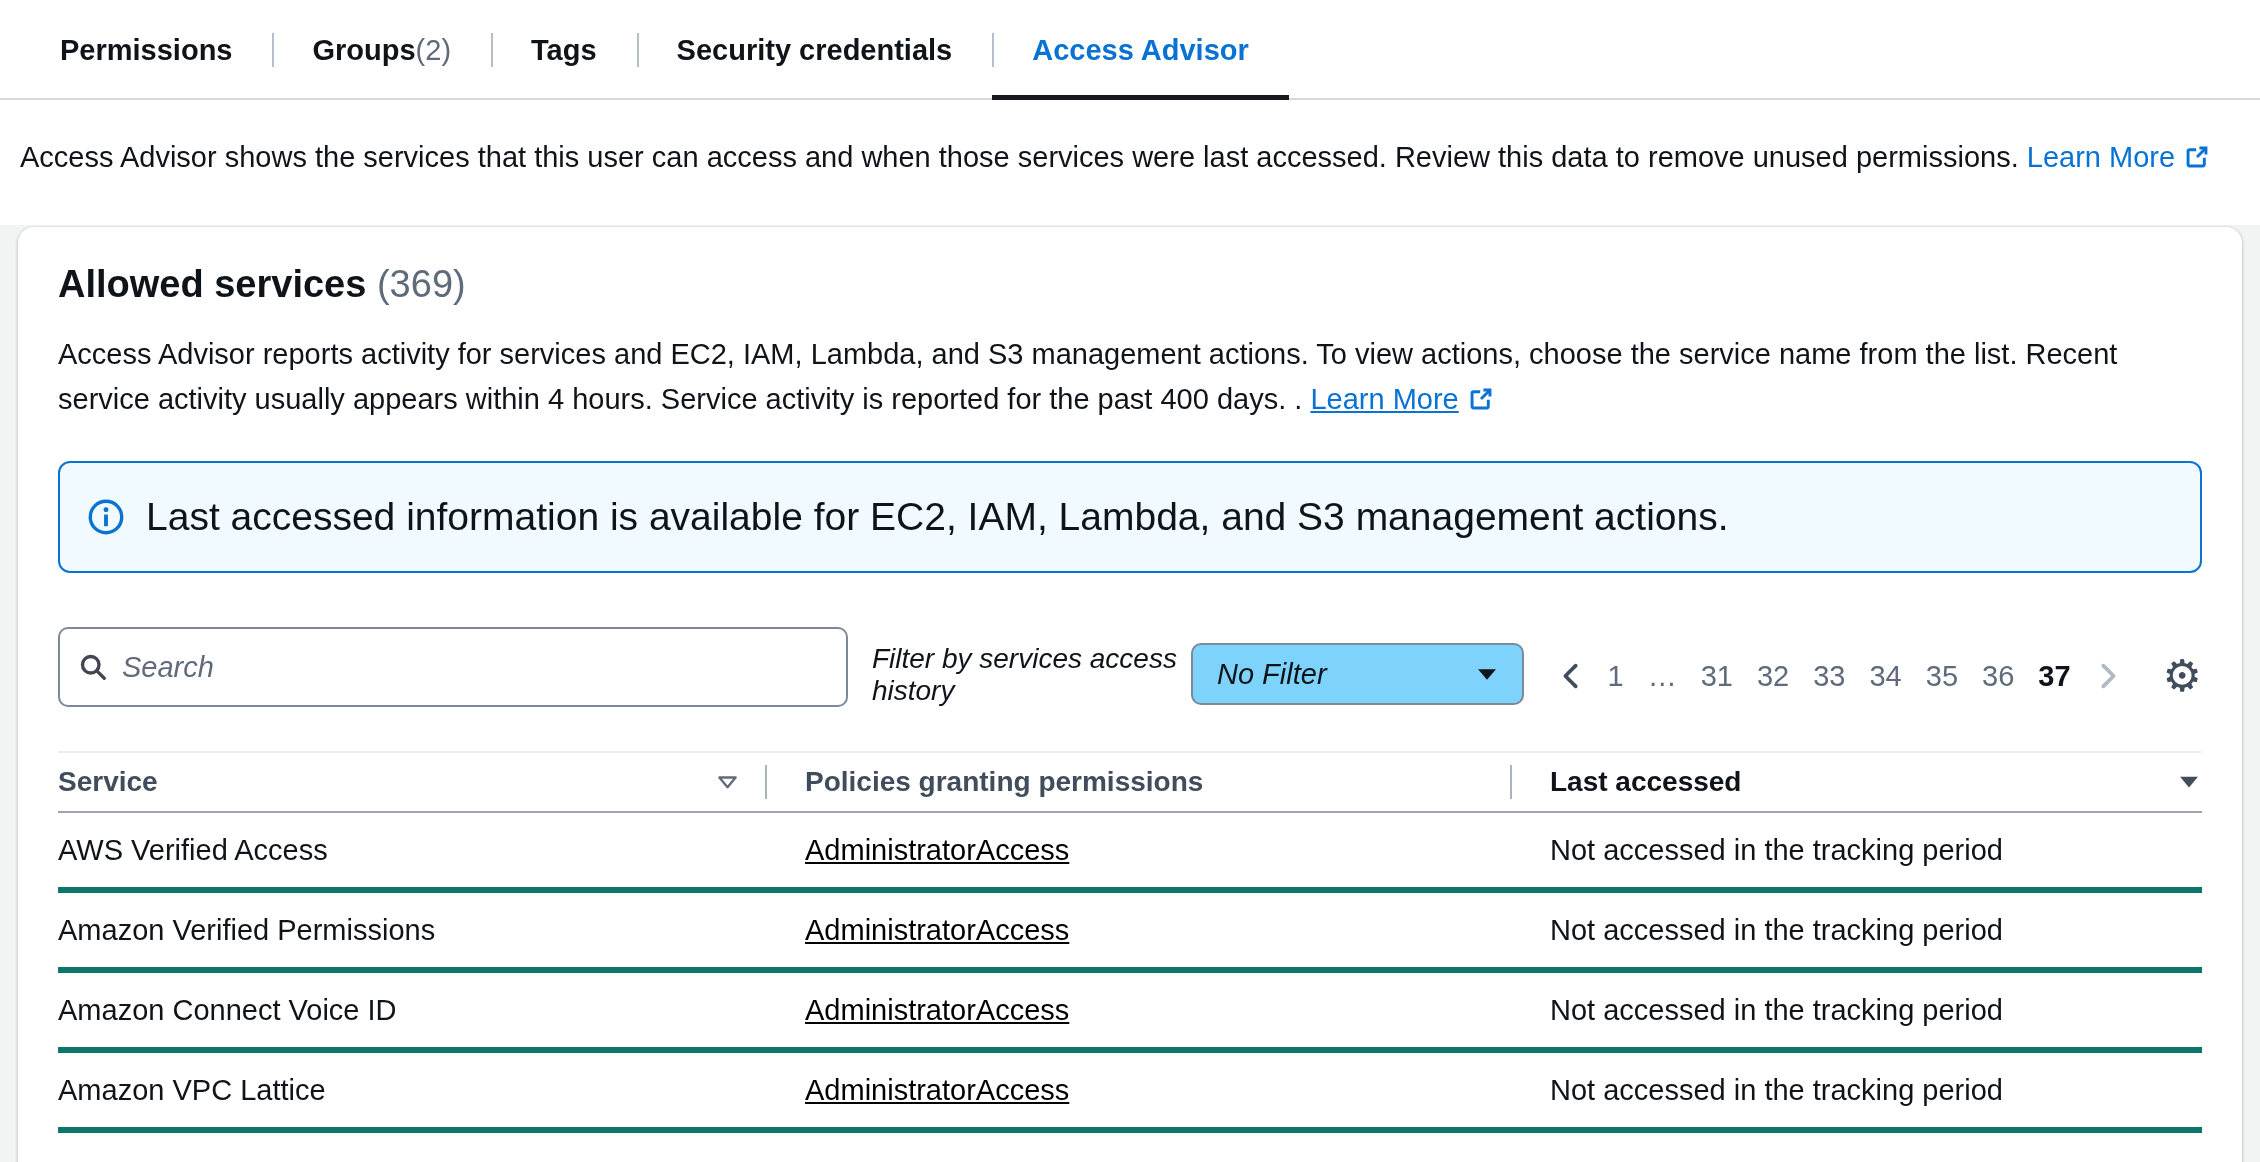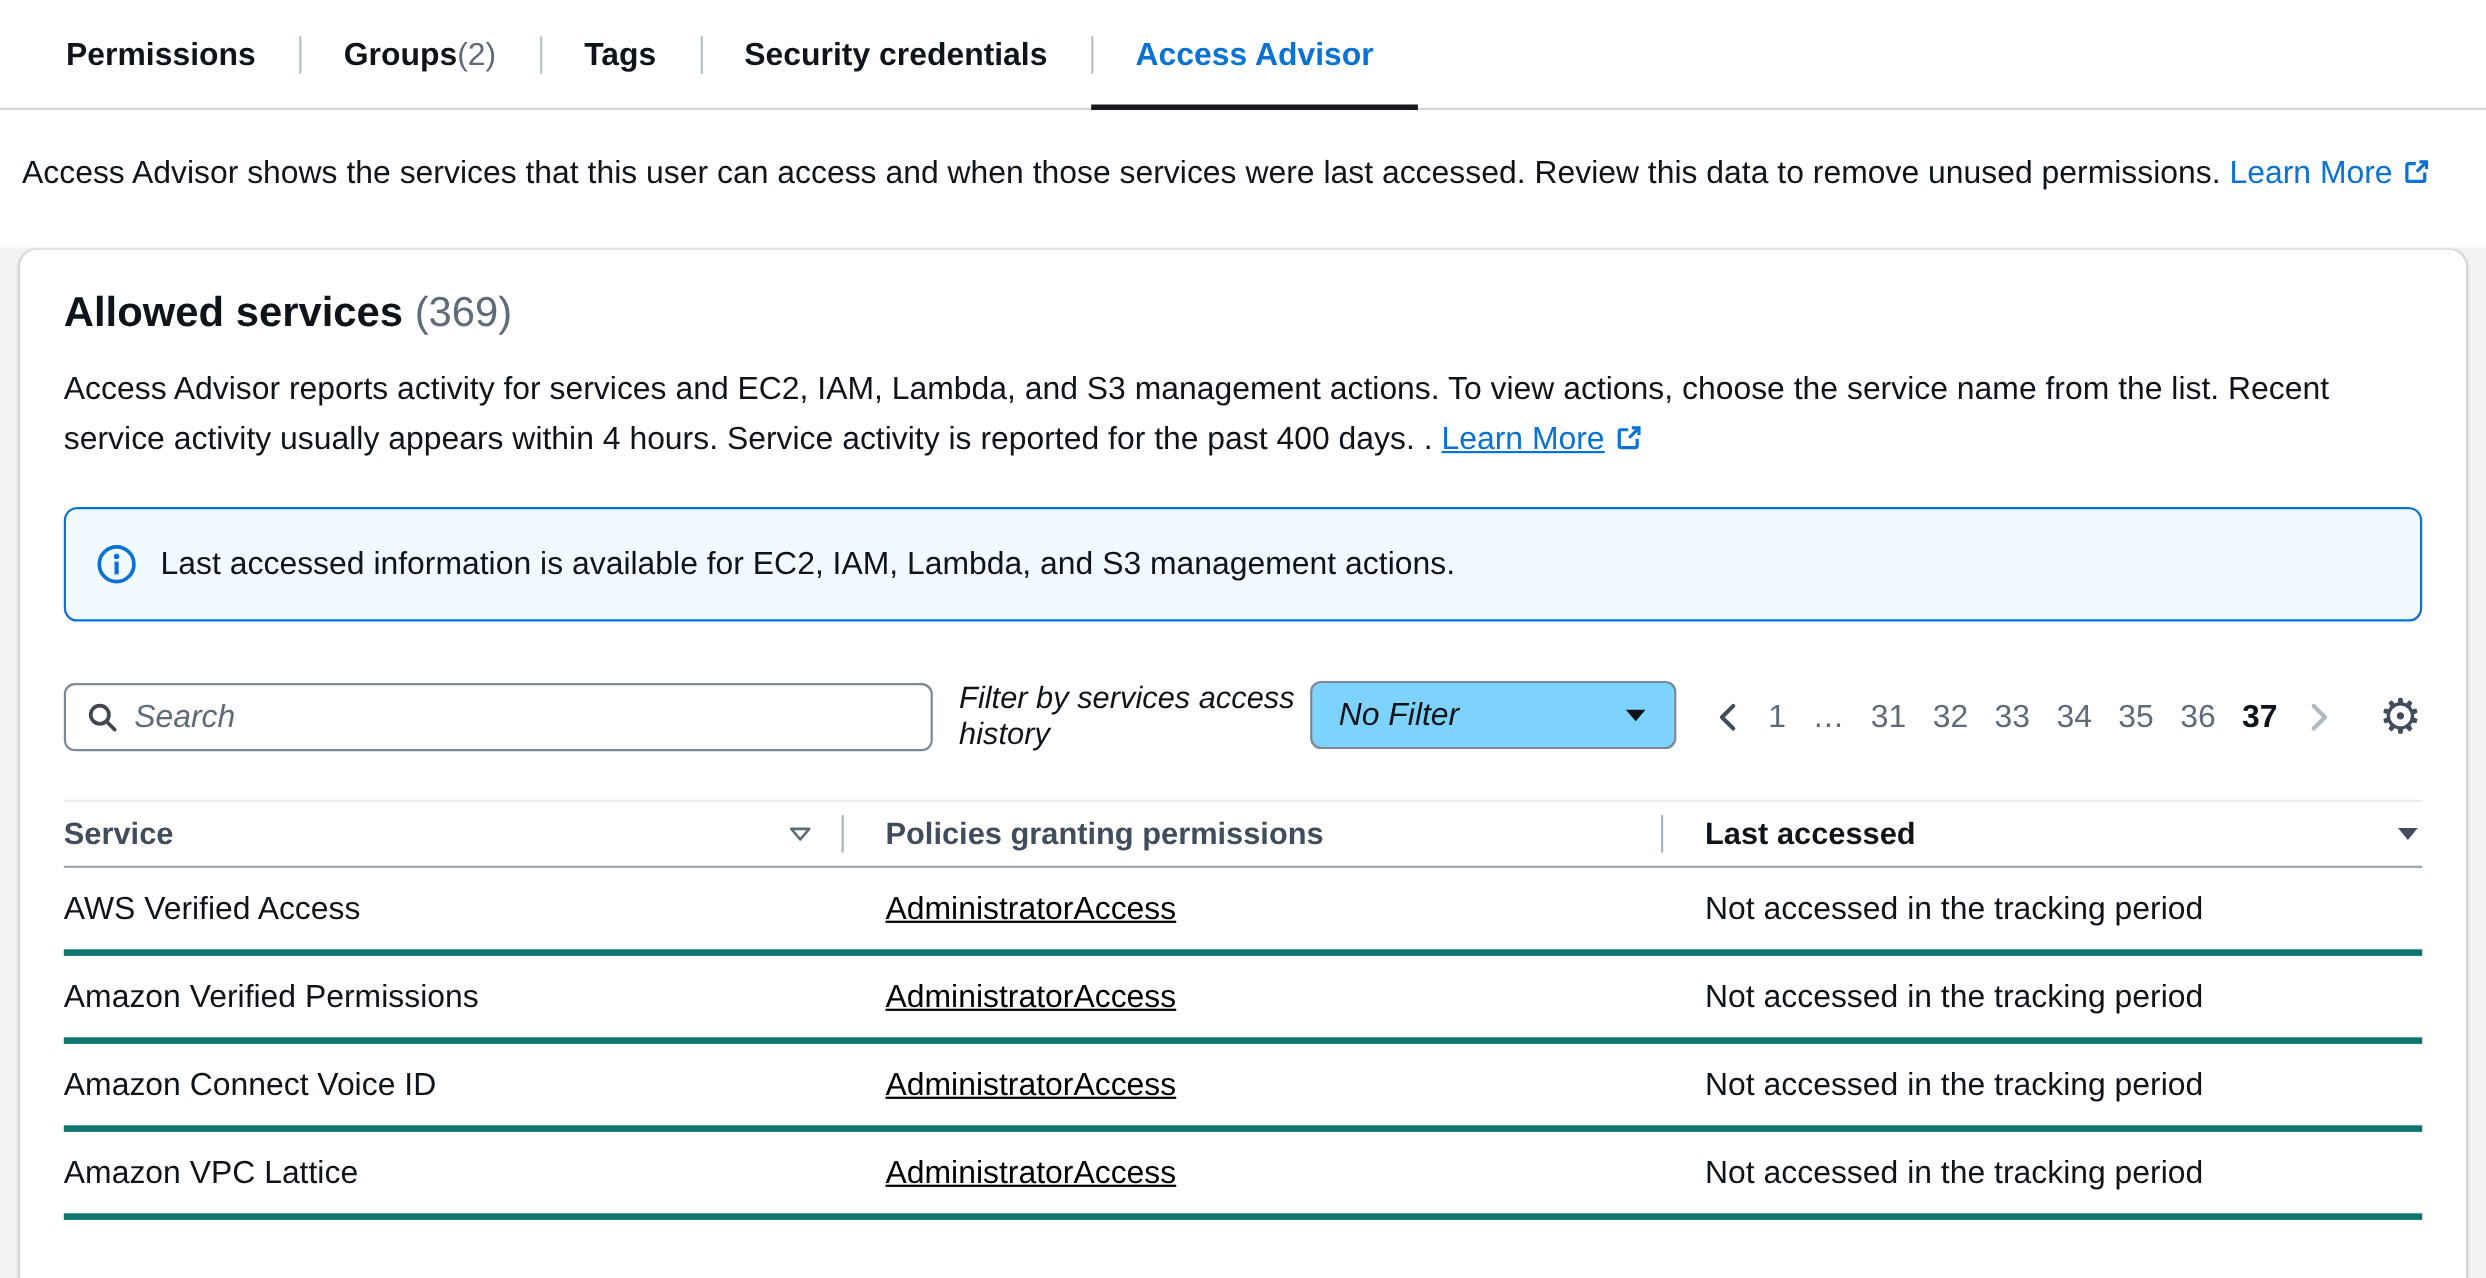--- a/index.html
+++ b/index.html
@@ -108,7 +108,7 @@
     display: flex;
     align-items: center;
     gap: 22px;
-    font-size: 29px;
+    font-size: 39px;
   }
   .alert-icon { display: flex; color: #0972d3; }
 

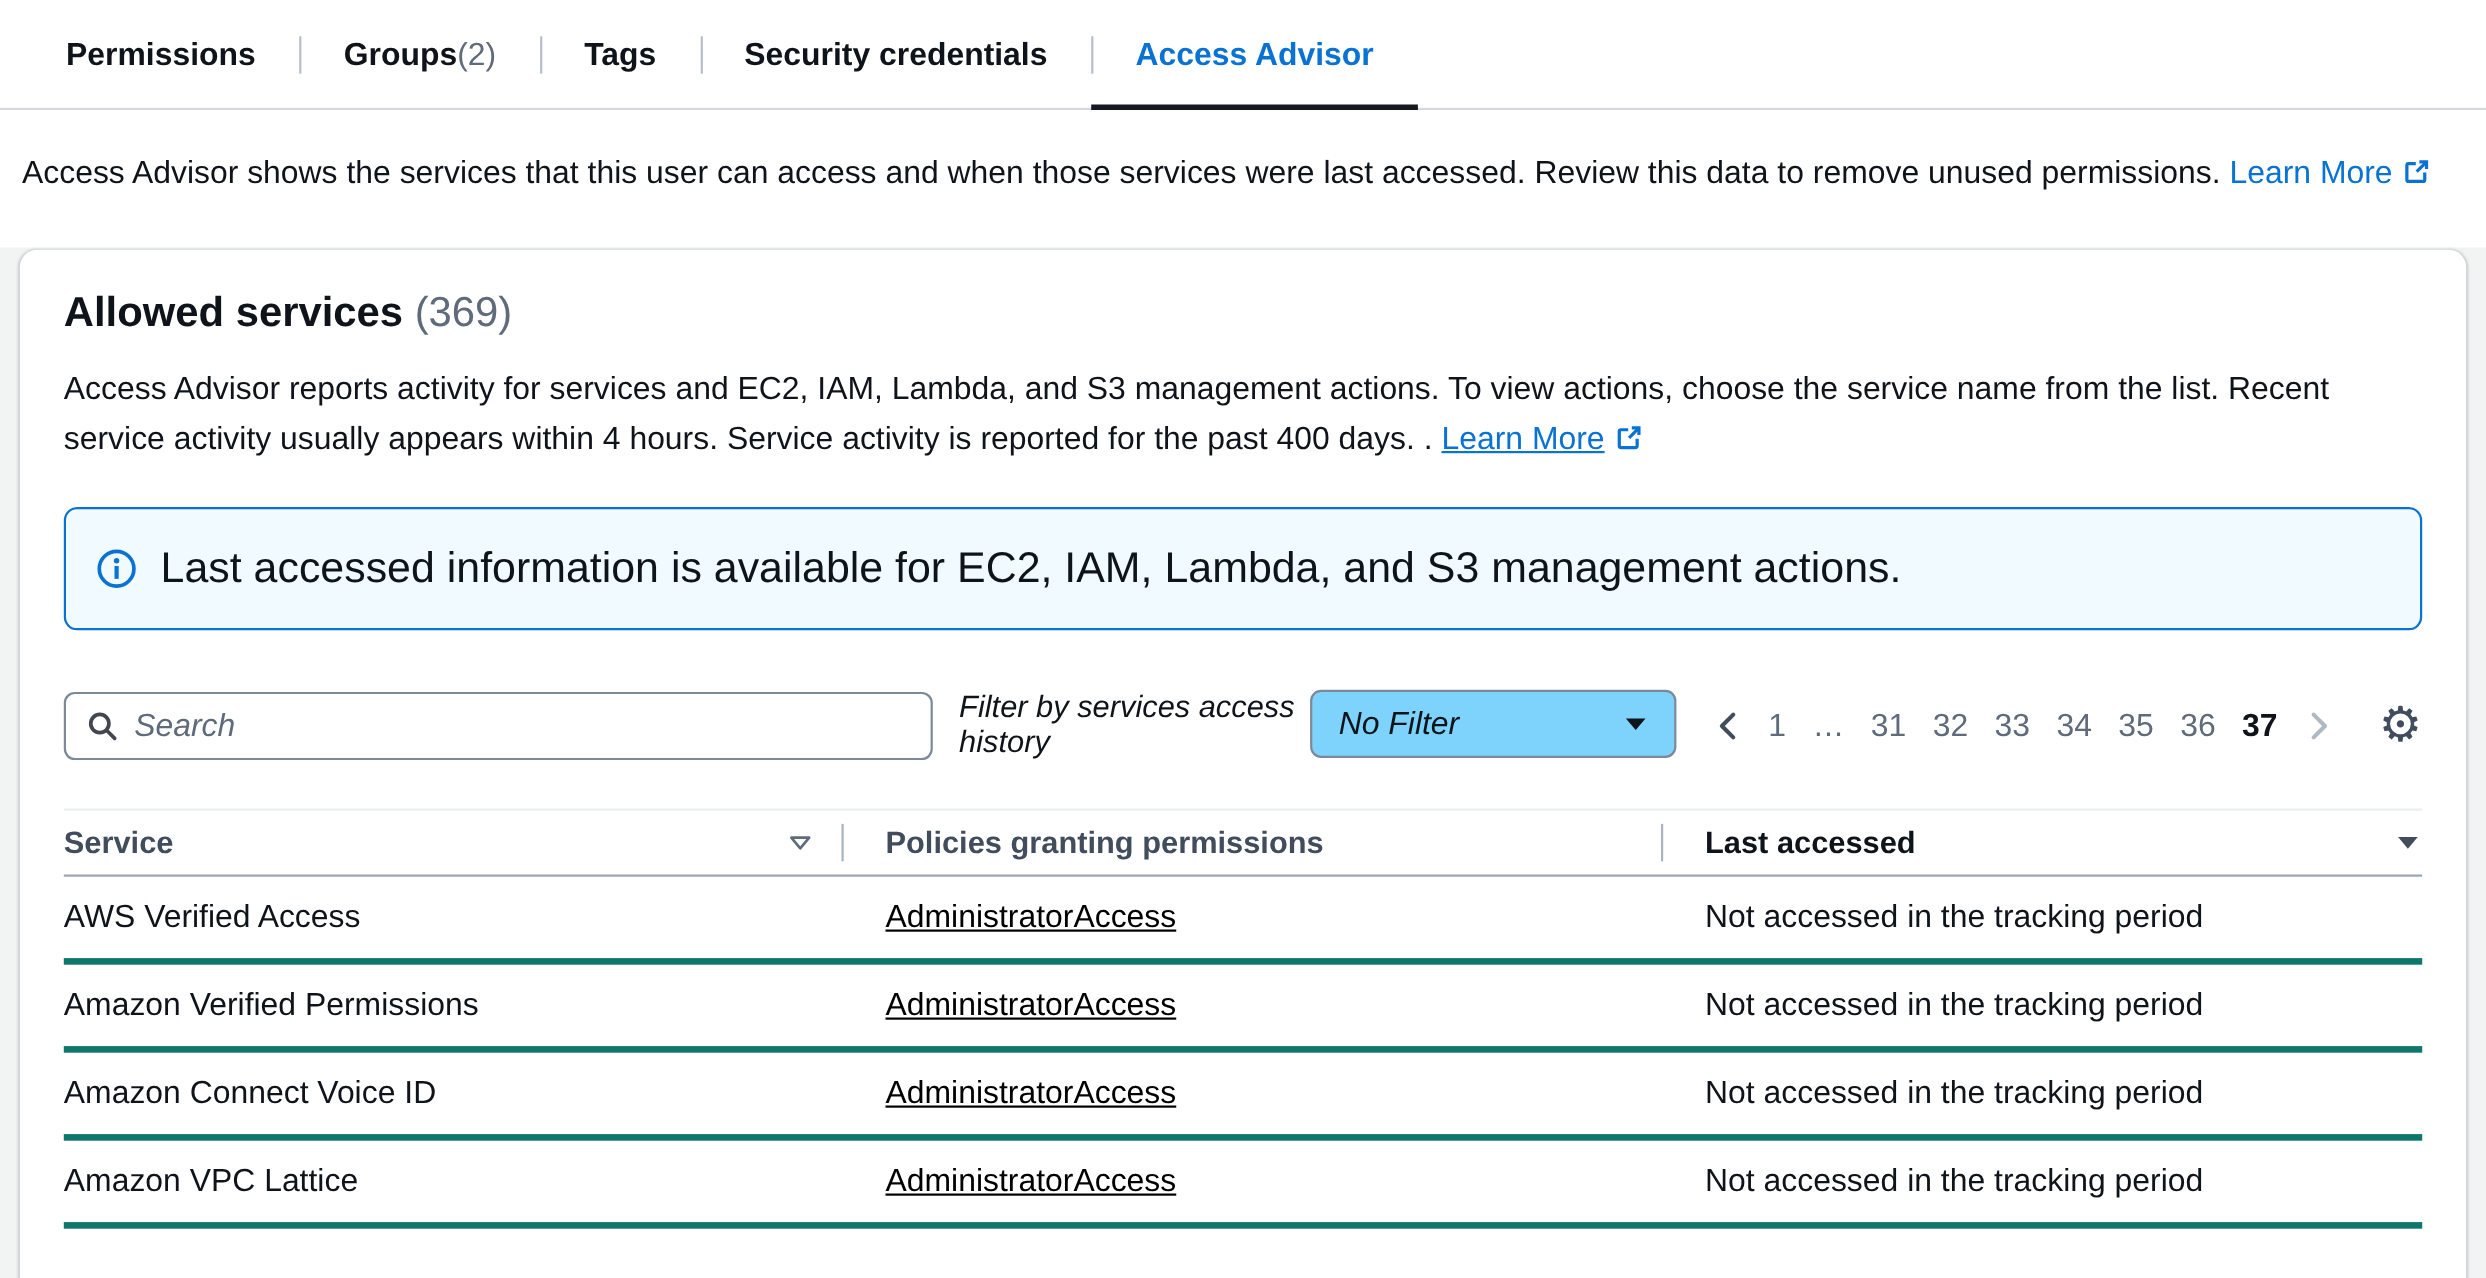--- a/index.html
+++ b/index.html
@@ -129,7 +129,7 @@
   }
   .search-input {
     width: 100%;
-    height: 62px;
+    height: 80px;
     border: 2px solid #7d8998;
     border-radius: 10px;
     padding: 0 20px 0 62px;

